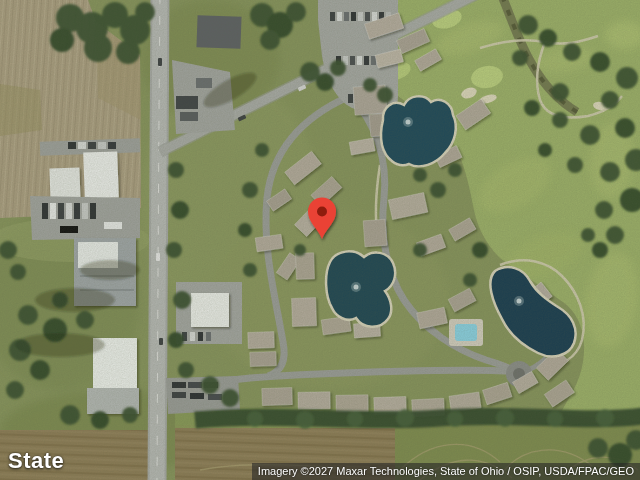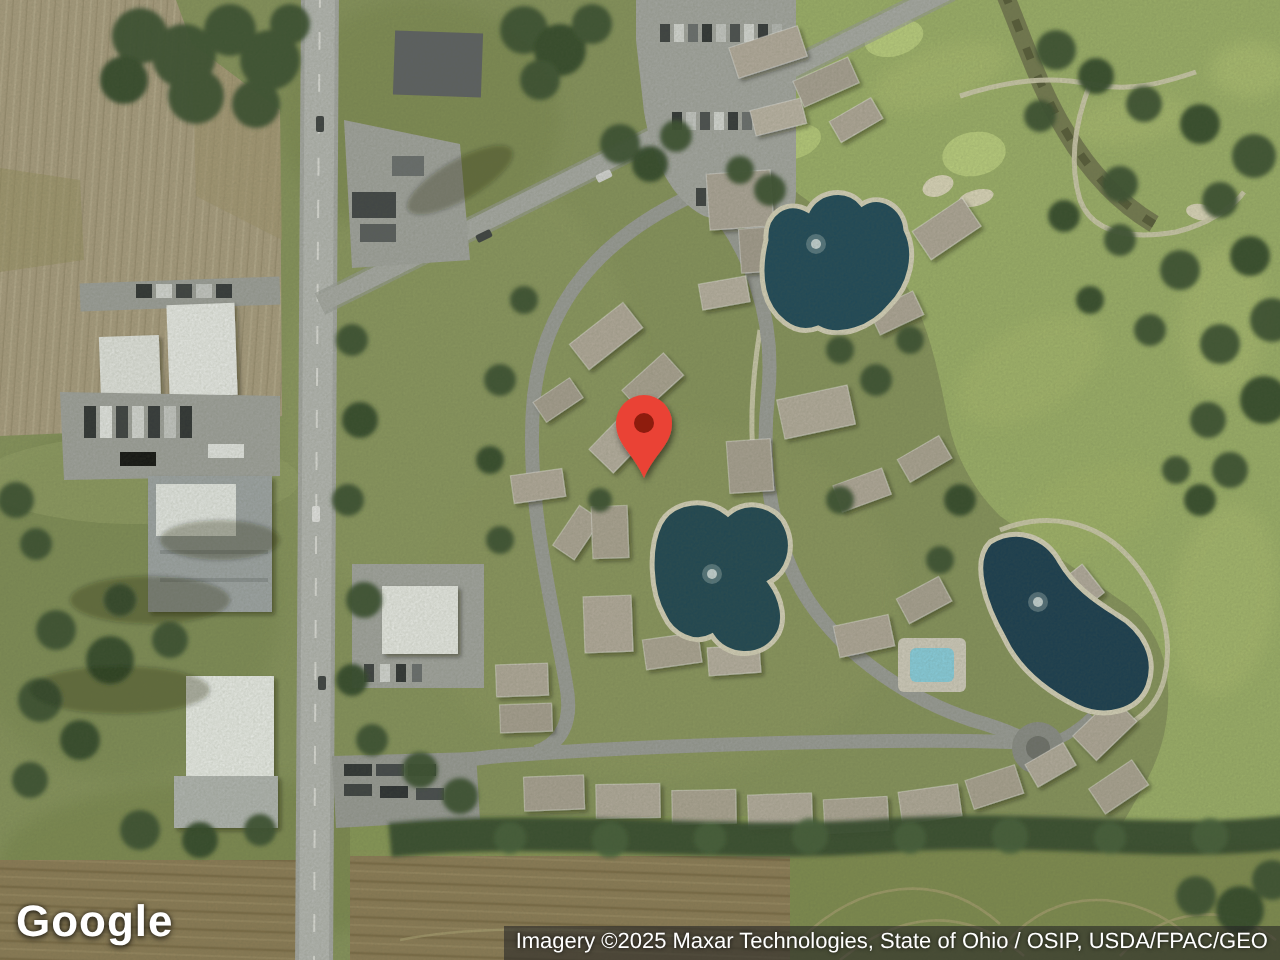--- a/index.html
+++ b/index.html
@@ -381,7 +381,7 @@
   </g>
 </svg>
 
-<div id="google-logo">Google</div>
+<div id="google-logo">State</div>
 
 <div id="attribution-bar">
   <span>Imagery ©2025 Maxar Technologies, State of Ohio / OSIP, USDA/FPAC/GEO</span>

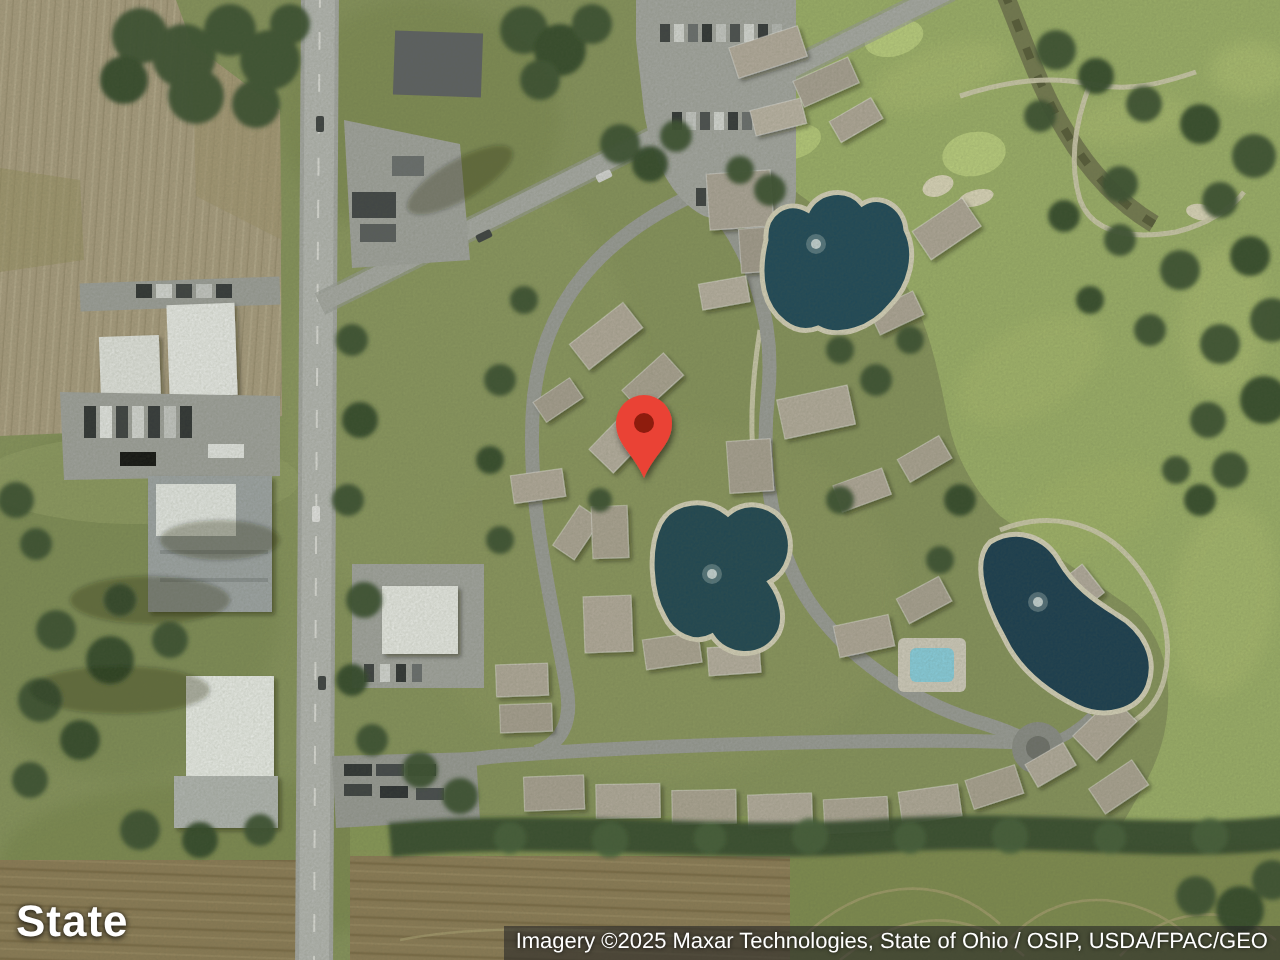--- a/index.html
+++ b/index.html
@@ -384,7 +384,7 @@
 <div id="google-logo">State</div>
 
 <div id="attribution-bar">
-  <span>Imagery ©2025 Maxar Technologies, State of Ohio / OSIP, USDA/FPAC/GEO</span>
+  <span>Imagery ©2027 Maxar Technologies, State of Ohio / OSIP, USDA/FPAC/GEO</span>
 </div>
 </div>
 

